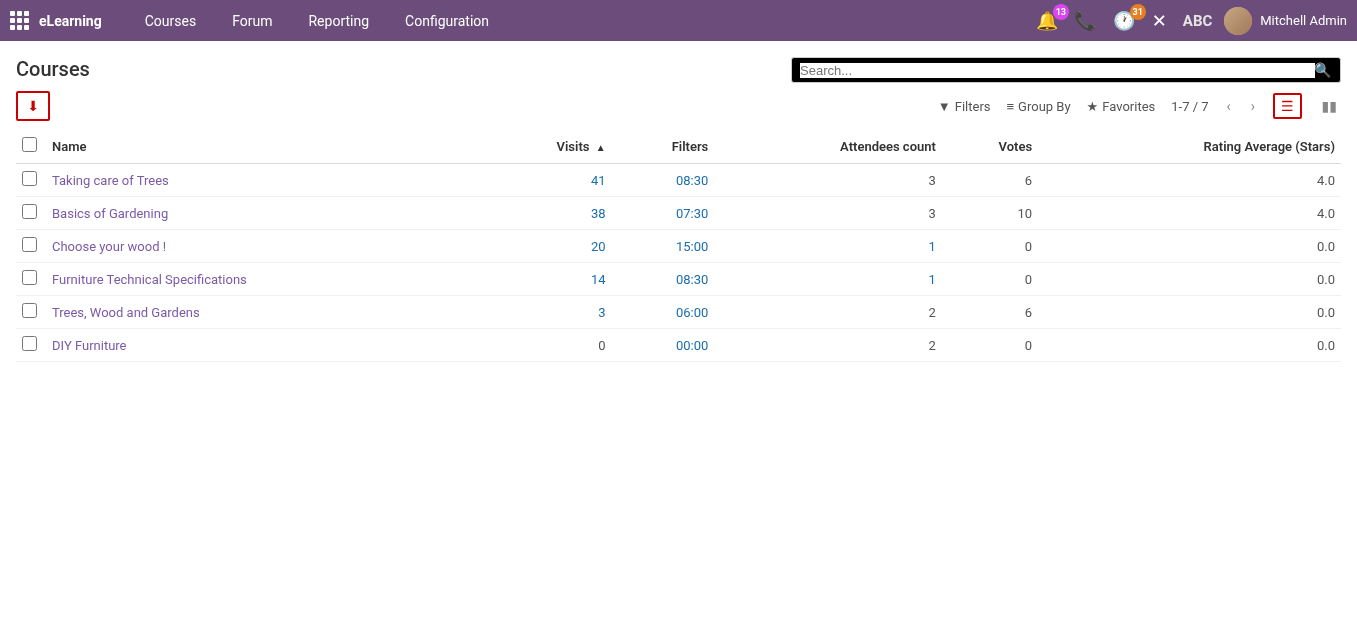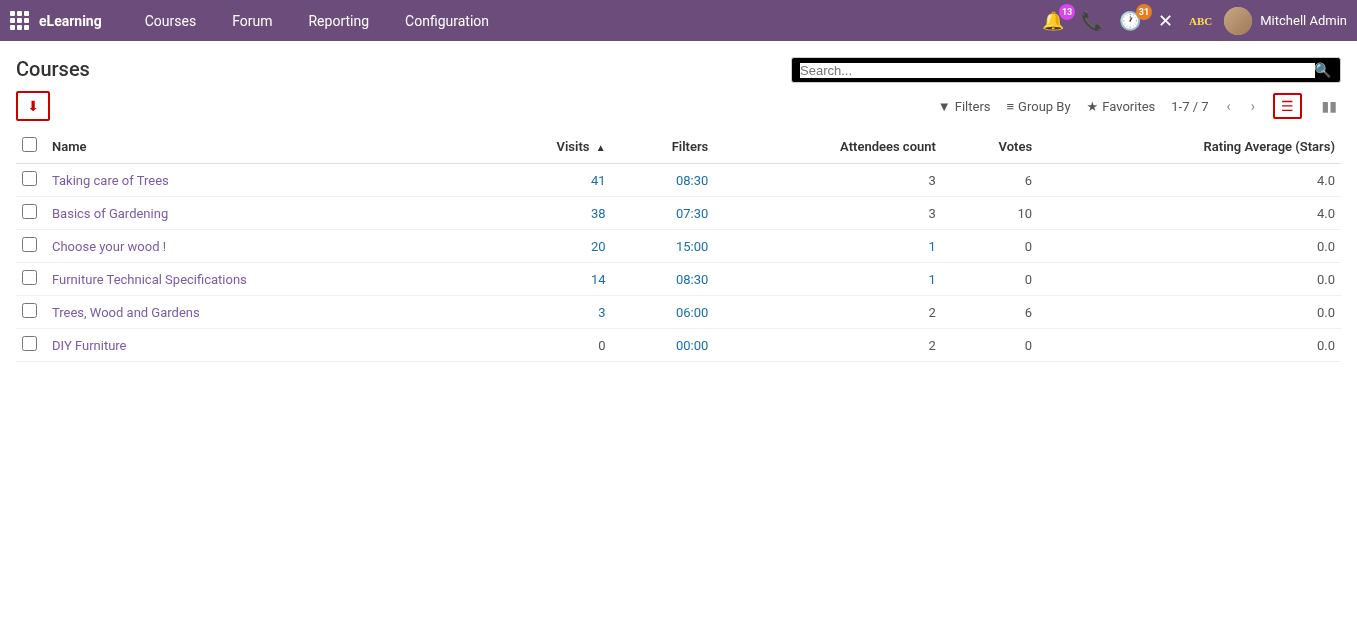--- a/index.html
+++ b/index.html
@@ -85,11 +85,10 @@
       border-radius: 8px;
     }
     .nav-abc {
-      color: #fde047;
-      font-size: 11px;
+      color: #e5e5e5;
+      font-size: 15px;
       font-weight: bold;
       padding: 0 4px;
-      font-family: Liberation Serif, serif;
     }
     .nav-avatar {
       width: 28px;

